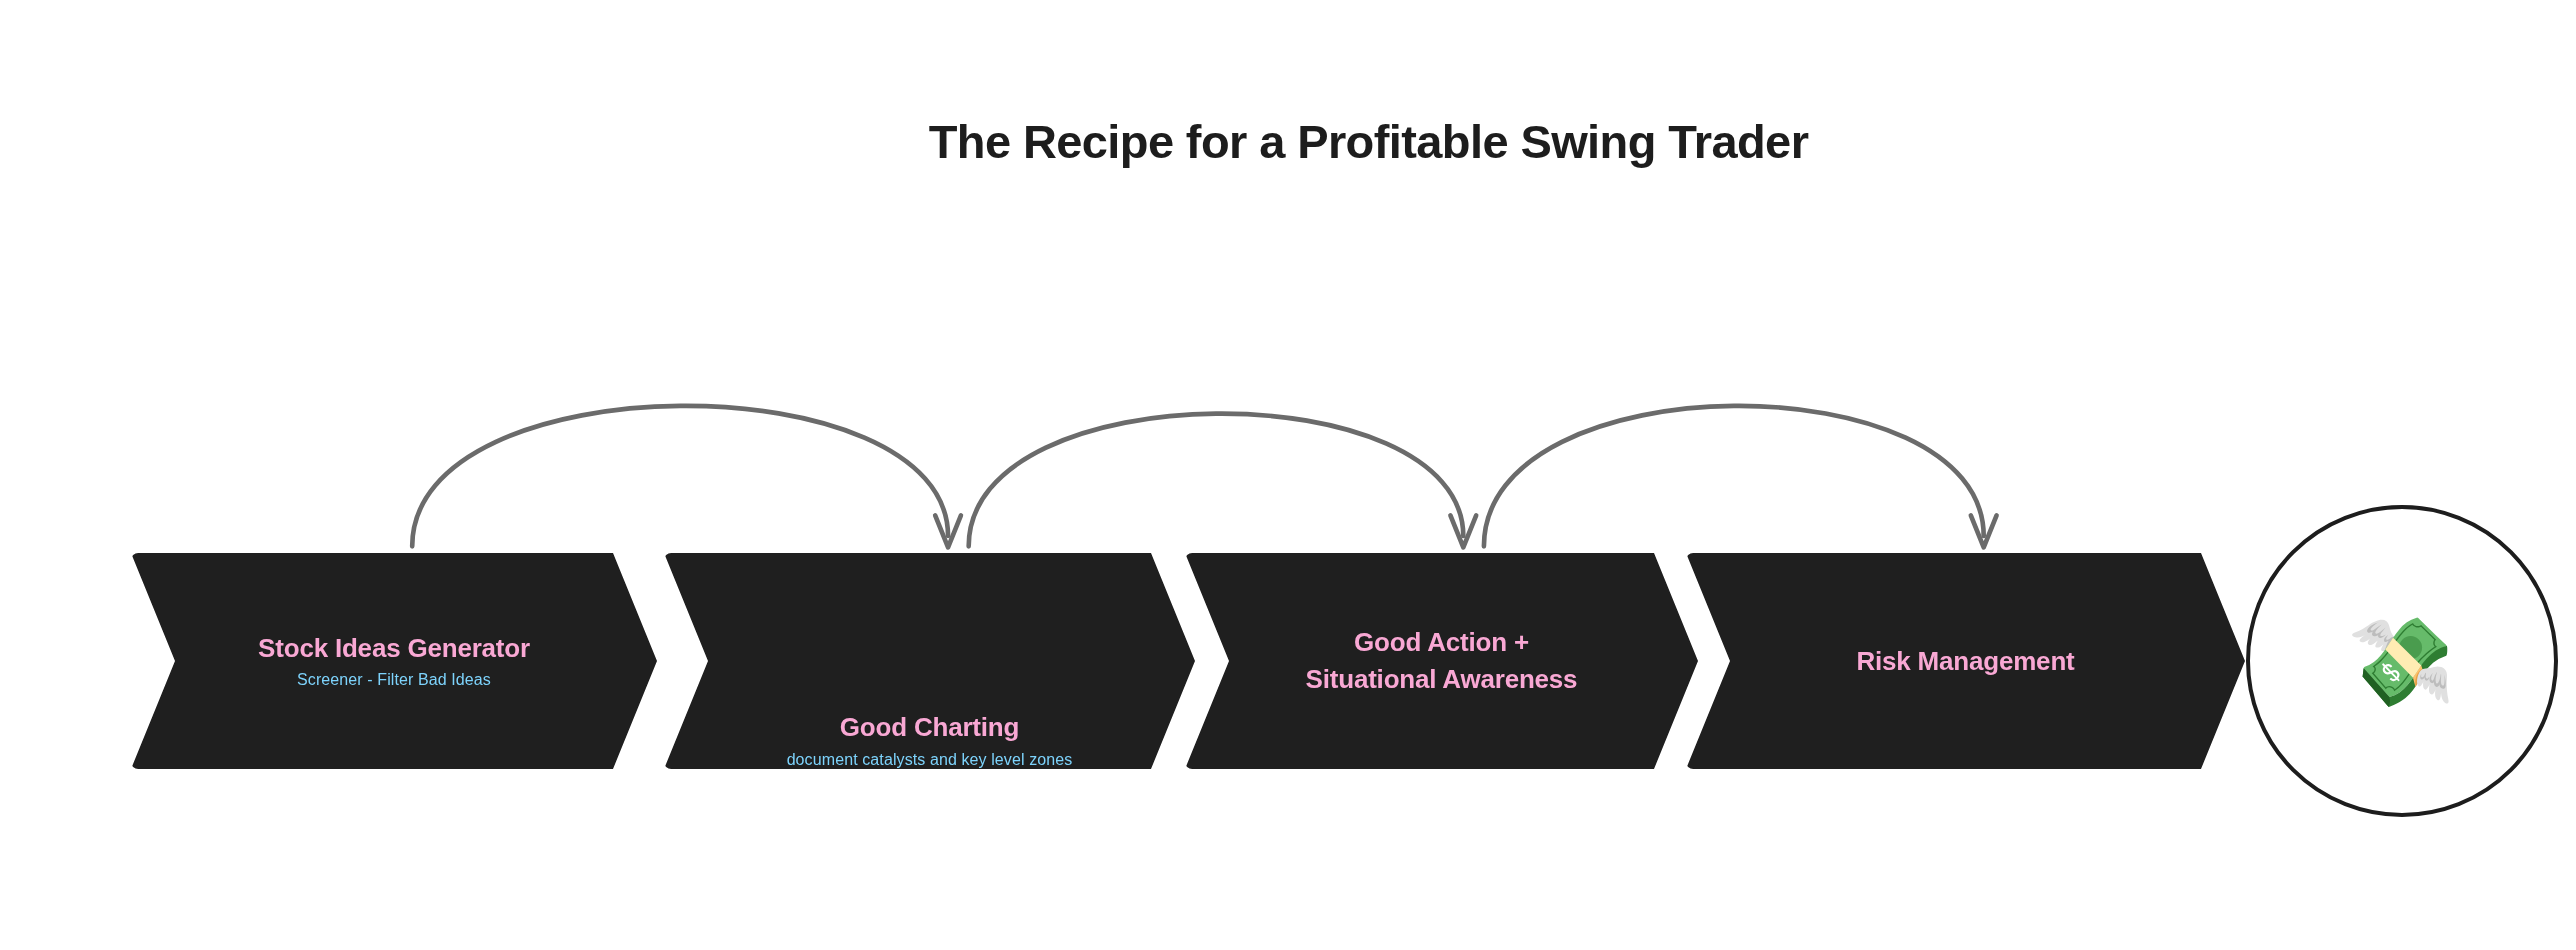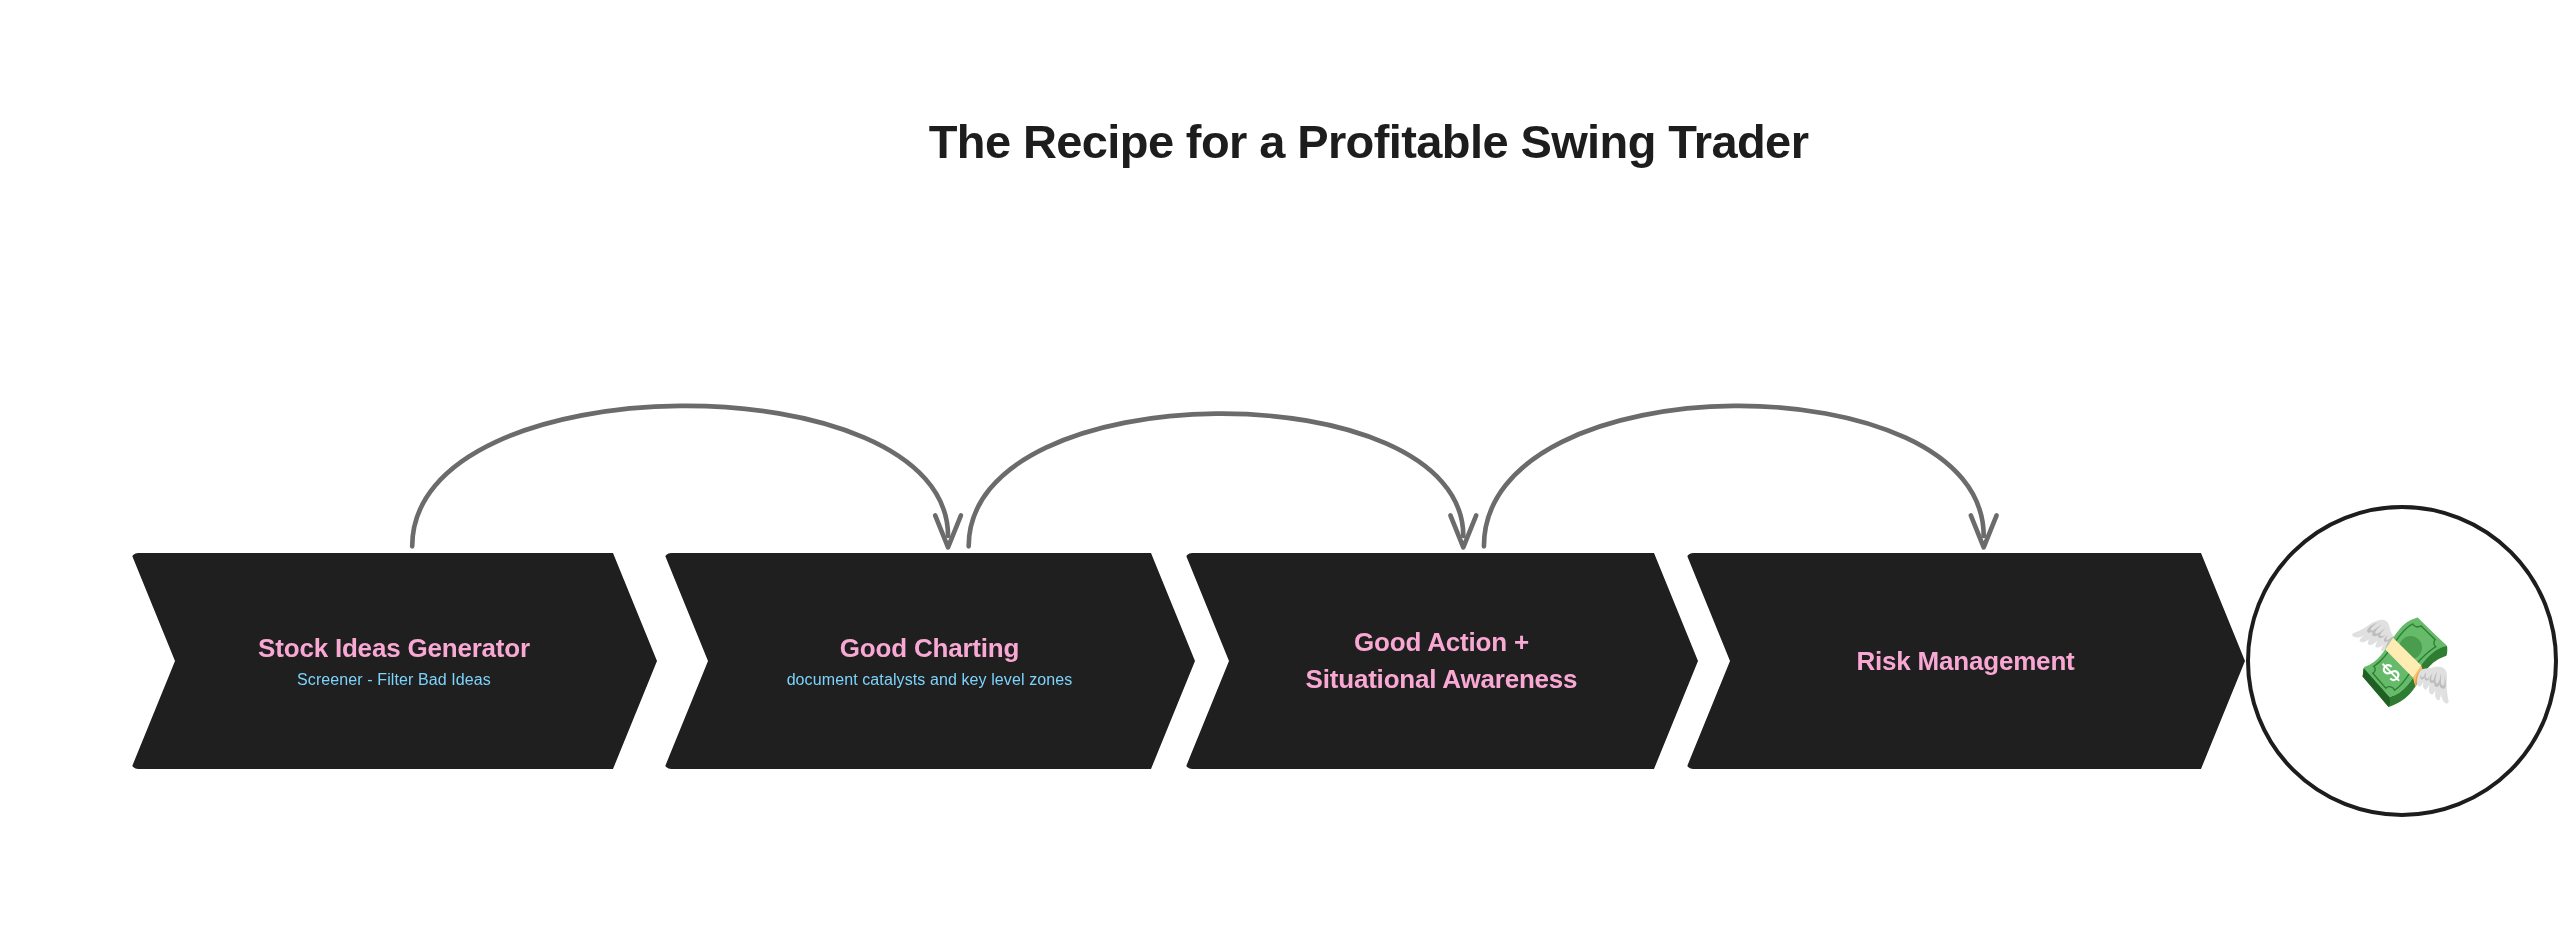--- a/index.html
+++ b/index.html
@@ -172,7 +172,7 @@
       </div>
     </div>
 
-    <div class="chevron" style="left:664px; width:531px;">
+    <div class="chevron" style="left:664px; width:531px;justify-content:flex-end;">
       <div class="chev-inner">
         <div class="chev-title">Good Charting</div>
         <div class="chev-sub">document catalysts and key level zones</div>

